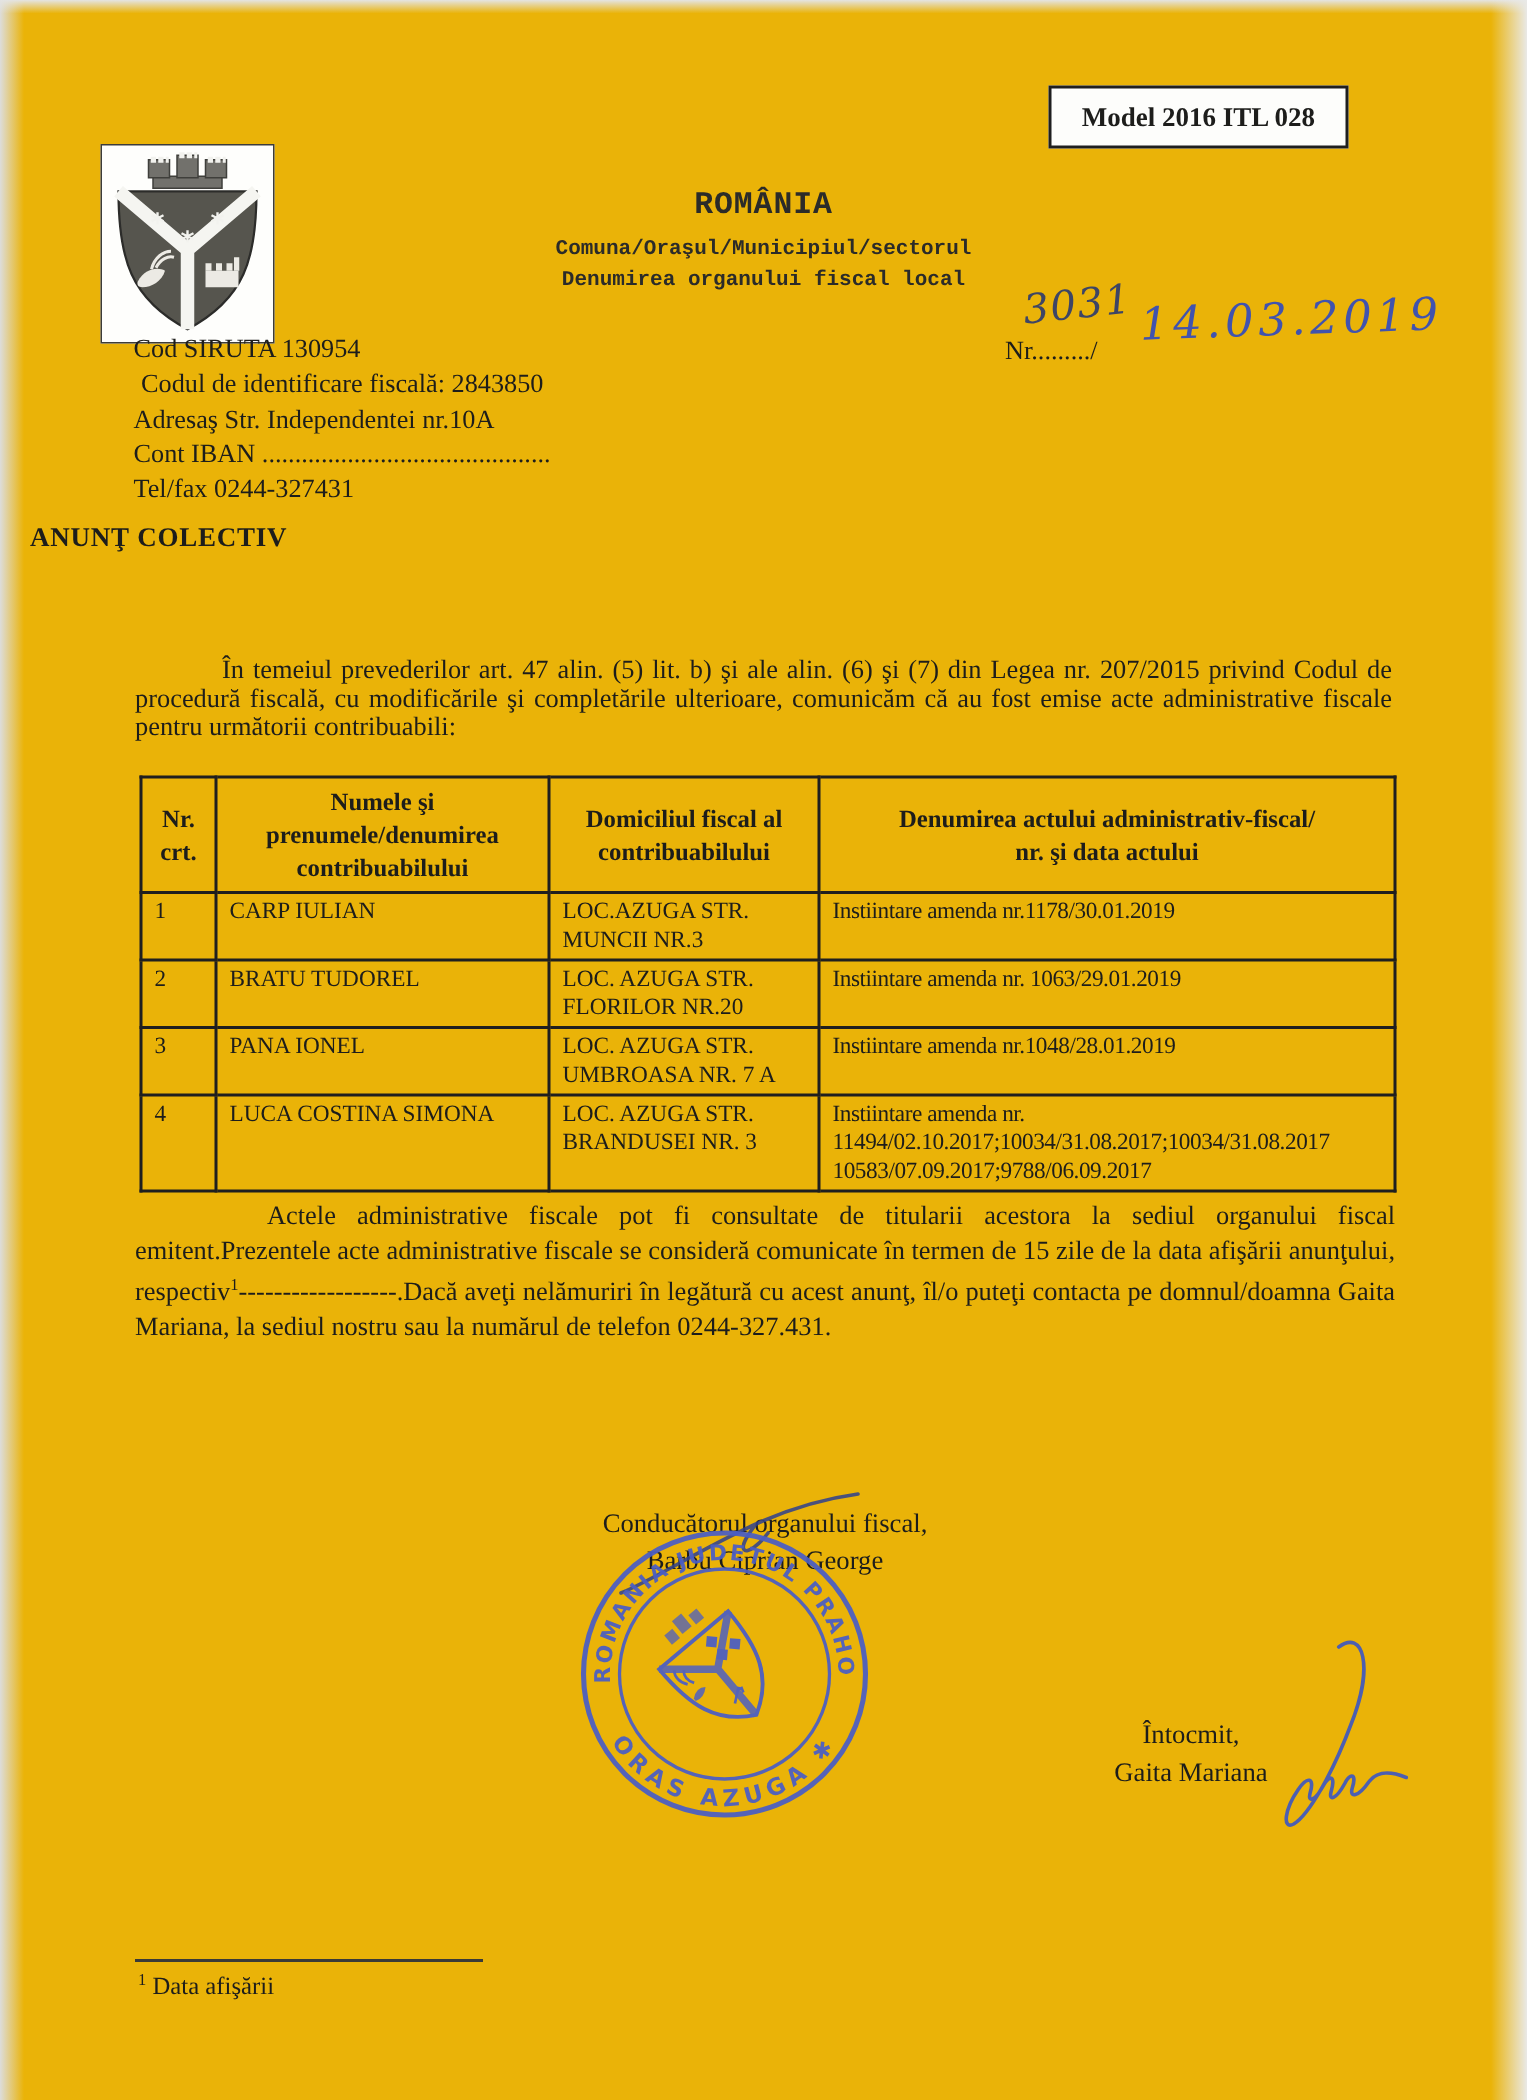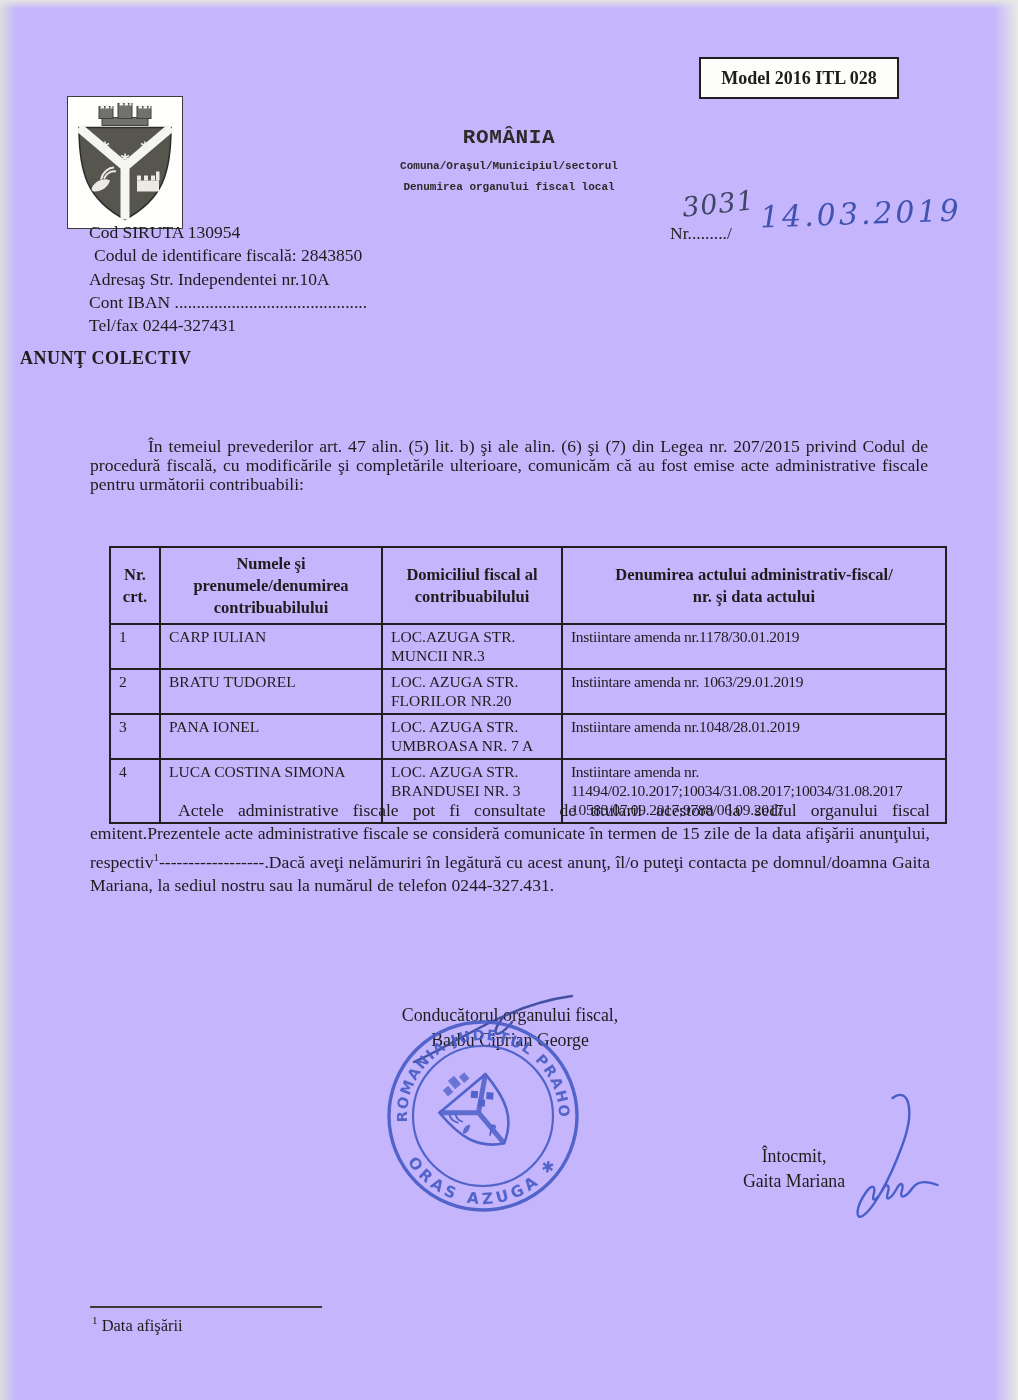--- a/index.html
+++ b/index.html
@@ -3,7 +3,7 @@
 <meta charset="utf-8">
 <style>
   html,body{margin:0;padding:0;background:#e6e6e4;}
-  .page{position:relative;width:1018px;height:1400px;margin:0 auto;background:#c4b5fd;
+  .page{position:relative;width:1018px;height:1400px;margin:0 auto;background:#eab308;
         font-family:"Liberation Serif",serif;color:#1d1d1b;overflow:hidden;}
   .scan-edge-left{position:absolute;left:0;top:0;bottom:0;width:16px;
         background:linear-gradient(90deg,#dddddb,rgba(252,252,250,0));}

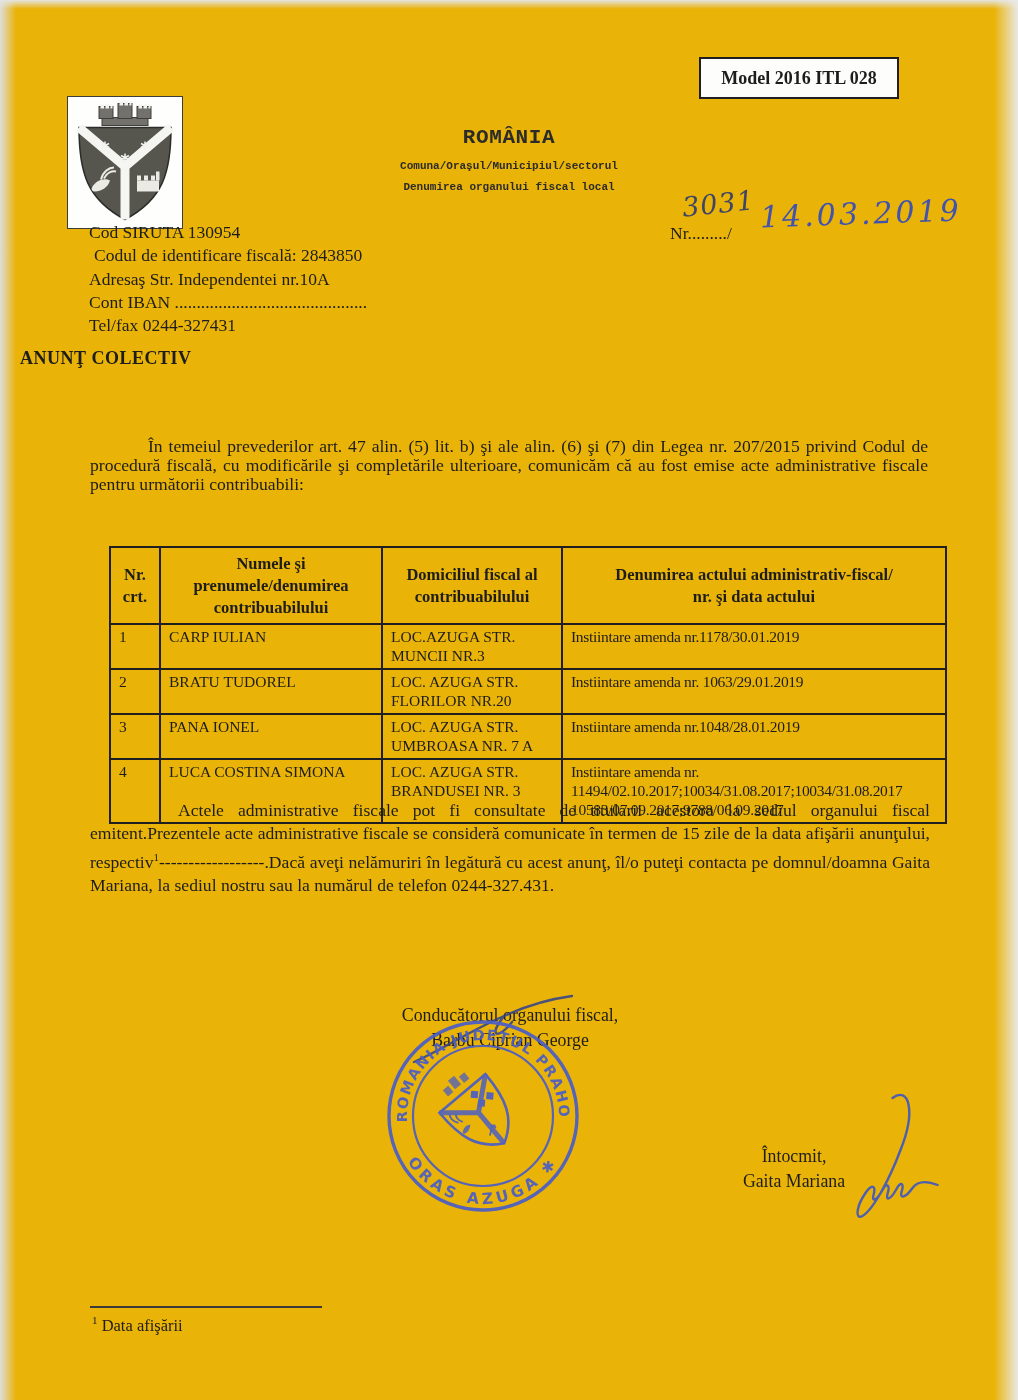--- a/index.html
+++ b/index.html
@@ -21,7 +21,7 @@
   .gov-header{position:absolute;left:299px;top:126px;width:420px;text-align:center;
         font-family:Liberation Mono, monospace;font-weight:bold;color:#2b2b29;}
   .gov-country{font-size:21px;letter-spacing:.6px;}
-  .gov-line{font-size:11px;line-height:21px;}
+  .gov-line{font-size:14px;line-height:21px;}
   .gov-line.first{margin-top:7px;}
 
   .issuer{position:absolute;left:89px;top:221px;font-size:17.5px;line-height:23.3px;}

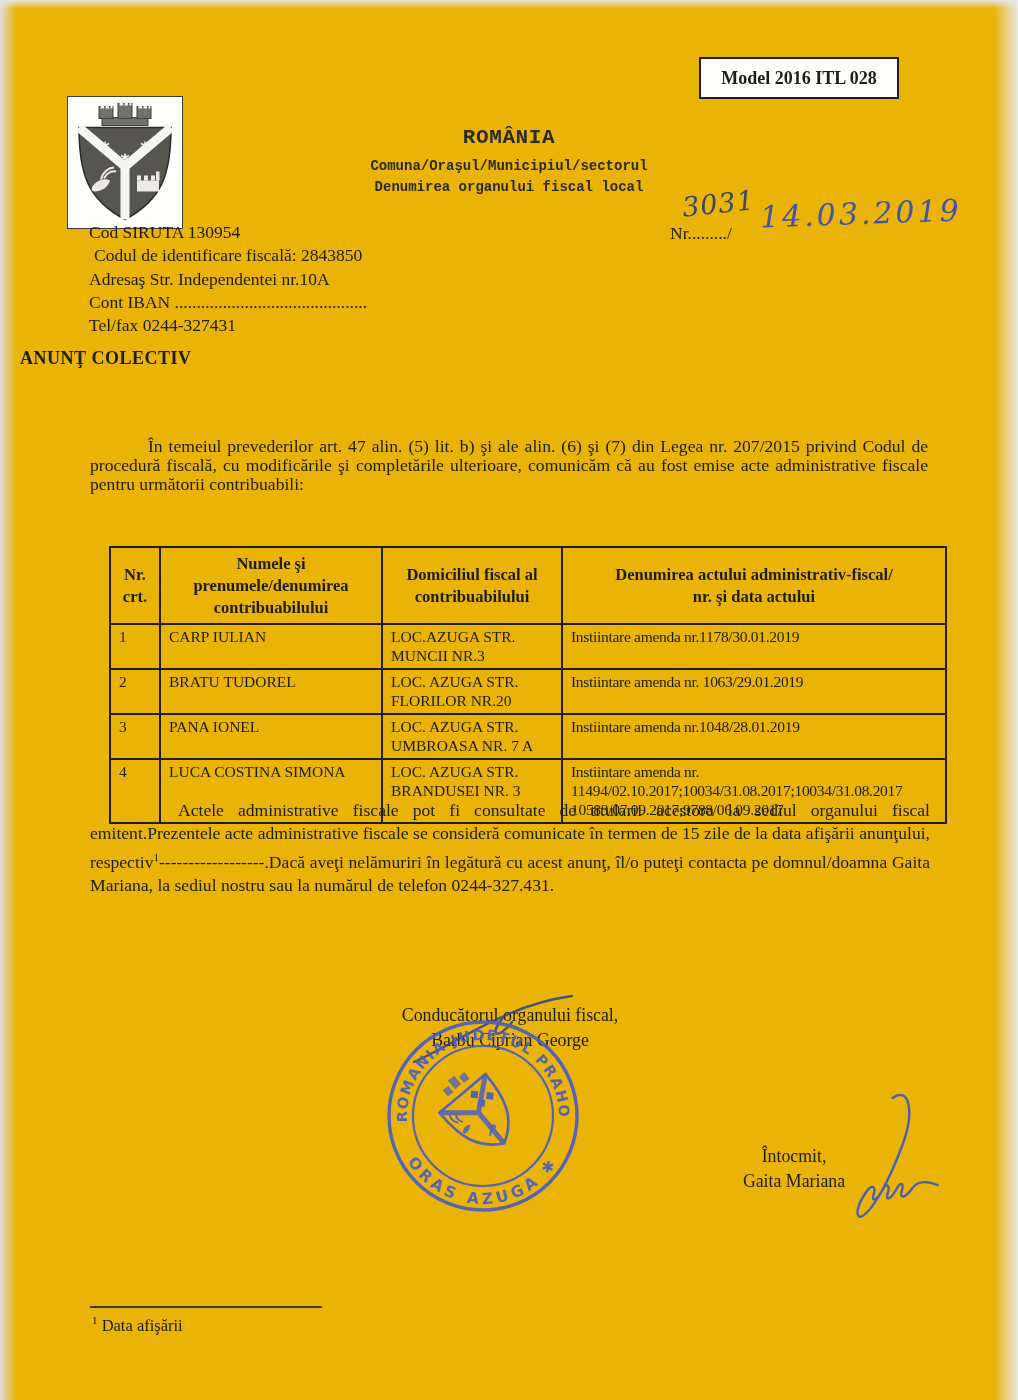--- a/index.html
+++ b/index.html
@@ -41,7 +41,7 @@
   .intro{position:absolute;left:90px;top:437px;width:838px;font-size:17.6px;line-height:19px;
         text-align:justify;text-indent:58px;}
 
-  table.main{position:absolute;left:93px;top:546px;width:836px;border-collapse:collapse;table-layout:fixed;margin-left:16px;}
+  table.main{position:absolute;left:93px;top:517px;width:836px;border-collapse:collapse;table-layout:fixed;}
   table.main th,table.main td{border:2px solid #1f1f1f;white-space:pre-line;}
   table.main th{font-size:16.5px;font-weight:bold;text-align:center;vertical-align:middle;
         padding:5px 4px;line-height:1.32;height:64px;}

